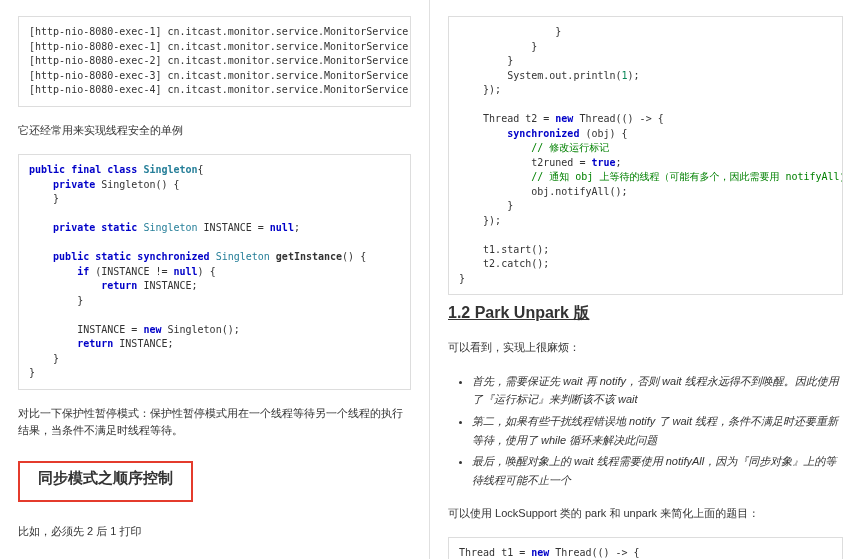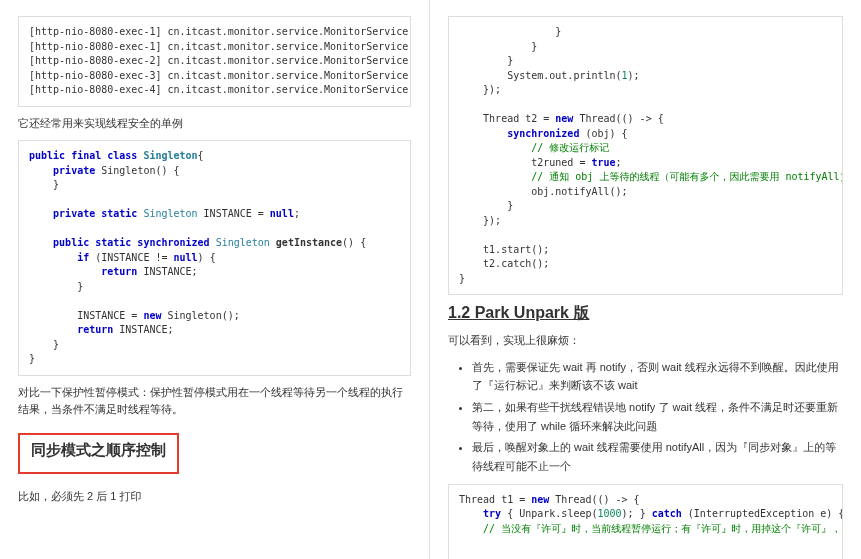--- a/index.html
+++ b/index.html
@@ -38,7 +38,7 @@
     overflow: hidden;
   }
   p.plain {
-    margin: 8px 0;
+    margin: 15px 0;
     font-size: 11px;
     line-height: 1.6;
   }

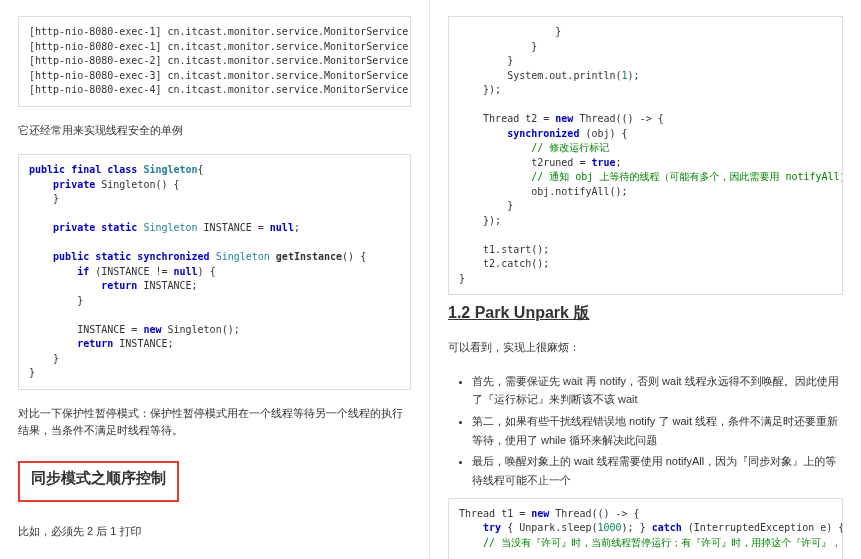--- a/index.html
+++ b/index.html
@@ -66,7 +66,7 @@
     font-size: 11px;
     line-height: 1.7;
   }
-  ul.bullets li { margin-bottom: 3px; }
+  ul.bullets li { margin-bottom: 3px; font-style: italic; }
   .kw  { color: #0000c8; font-weight: bold; }
   .cls { color: #267f99; }
   .cmt { color: #008000; text-align: right; }

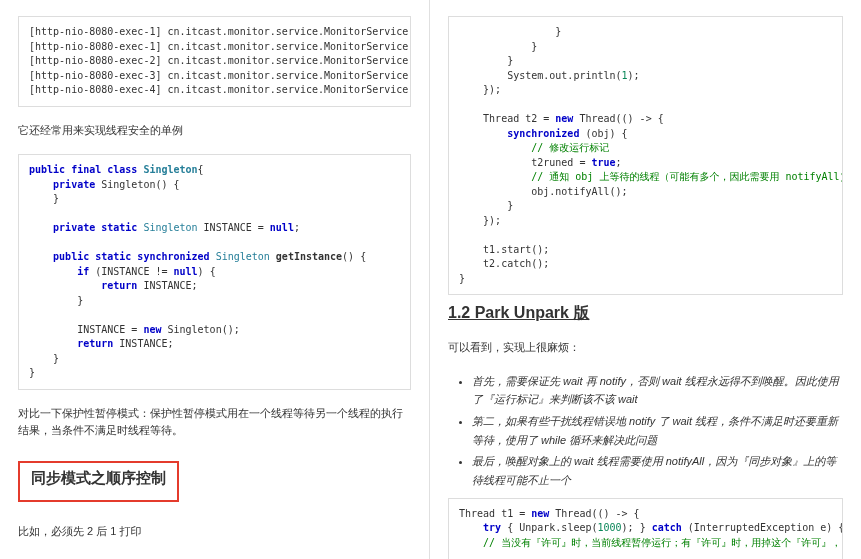--- a/index.html
+++ b/index.html
@@ -45,7 +45,7 @@
   h2 {
     font-size: 15px;
     font-weight: 700;
-    margin: 10px 5px 4px;
+    margin: 10px 12px 4px;
   }
   h3 {
     font-size: 16px;

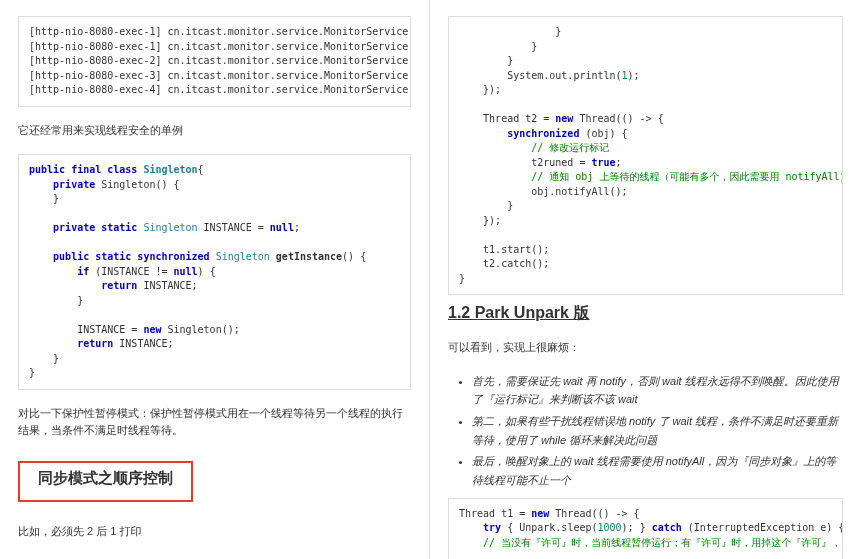--- a/index.html
+++ b/index.html
@@ -146,6 +146,7 @@
     <li>最后，唤醒对象上的 wait 线程需要使用 notifyAll，因为『同步对象』上的等待线程可能不止一个</li>
   </ul>
 
+  <p class="plain">可以使用 LockSupport 类的 park 和 unpark 来简化上面的题目：</p>
 
   <pre class="code-block"><span>Thread t1 = </span><span class="kw">new</span><span> Thread(() -&gt; {</span>
 <span class="kw">    try</span><span> { Unpark.sleep(</span><span class="num">1000</span><span>); } </span><span class="kw">catch</span><span> (InterruptedException e) { }</span>

